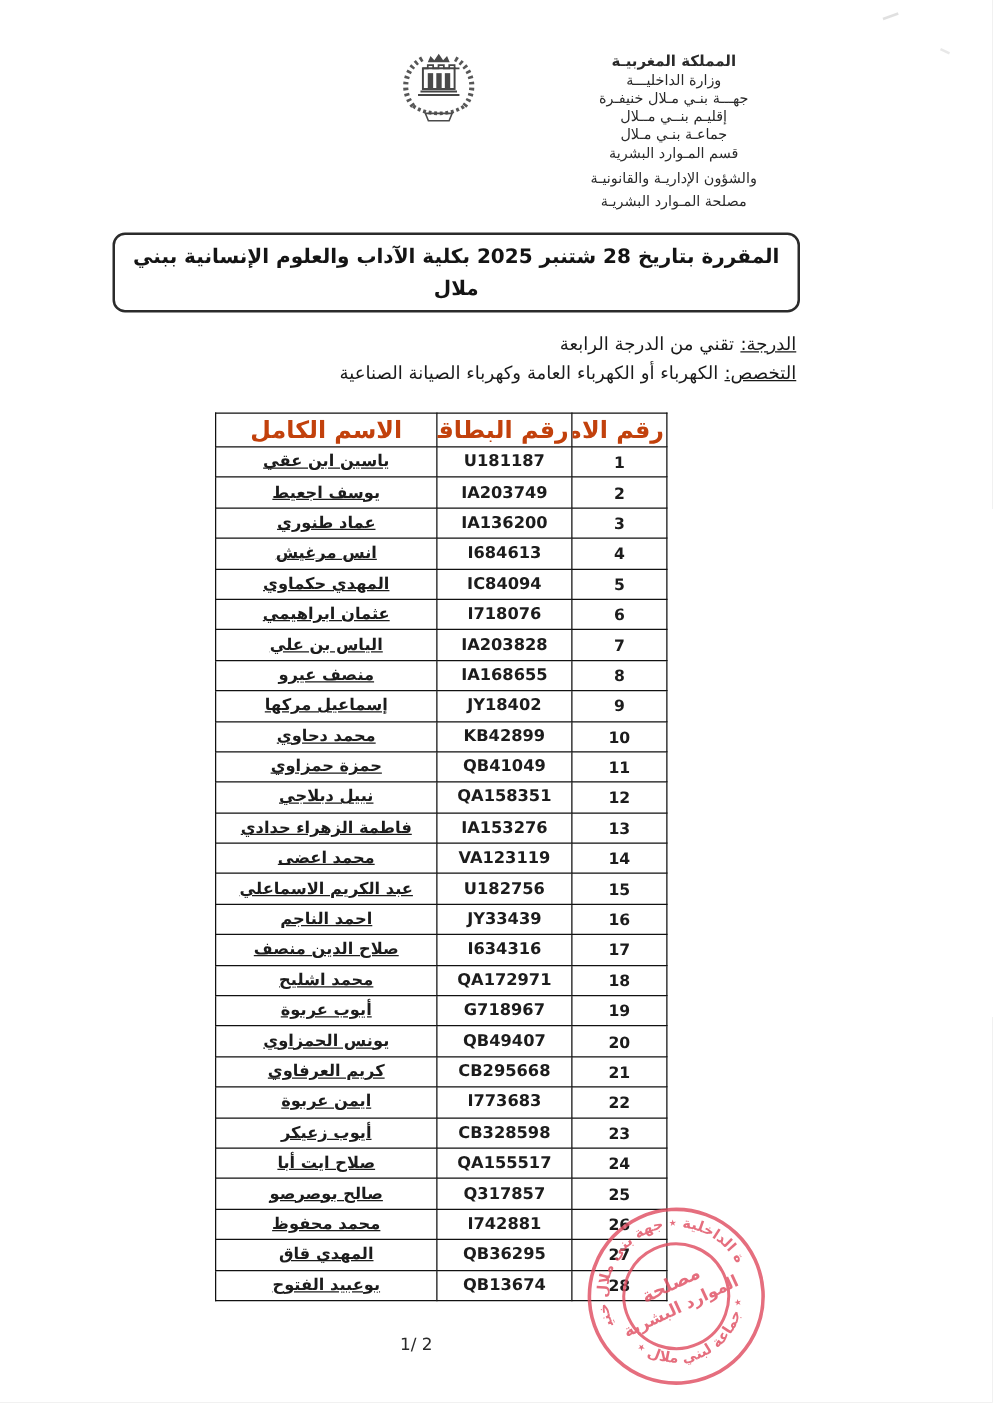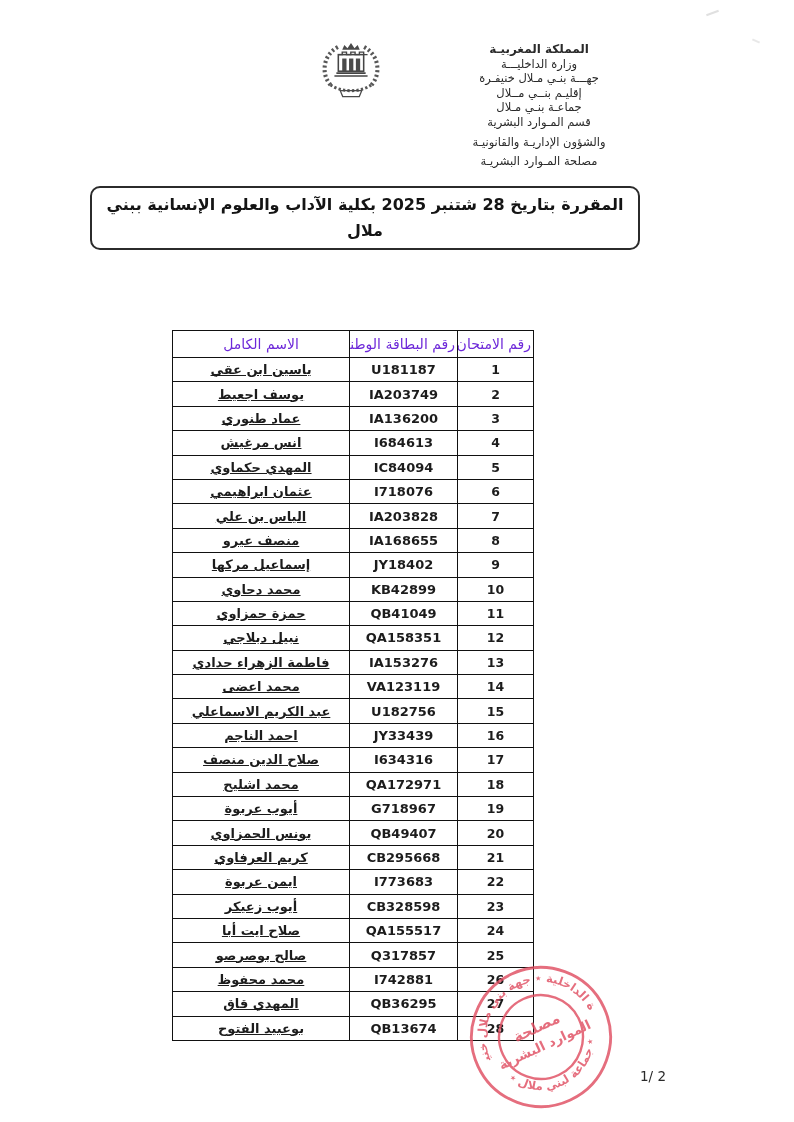--- a/index.html
+++ b/index.html
@@ -122,6 +122,14 @@
     <div>المقررة بتاريخ 28 شتنبر 2025 بكلية الآداب والعلوم الإنسانية ببني ملال</div>
   </div>
 
+  <div class="meta-lines">
+    <div>
+      <span class="lbl">الدرجة:</span><span class="val">تقني من الدرجة الرابعة</span>
+    </div>
+    <div>
+      <span class="lbl">التخصص:</span><span class="val">الكهرباء أو الكهرباء العامة وكهرباء الصيانة الصناعية</span>
+    </div>
+  </div>
 
   <table class="cand">
     <colgroup>

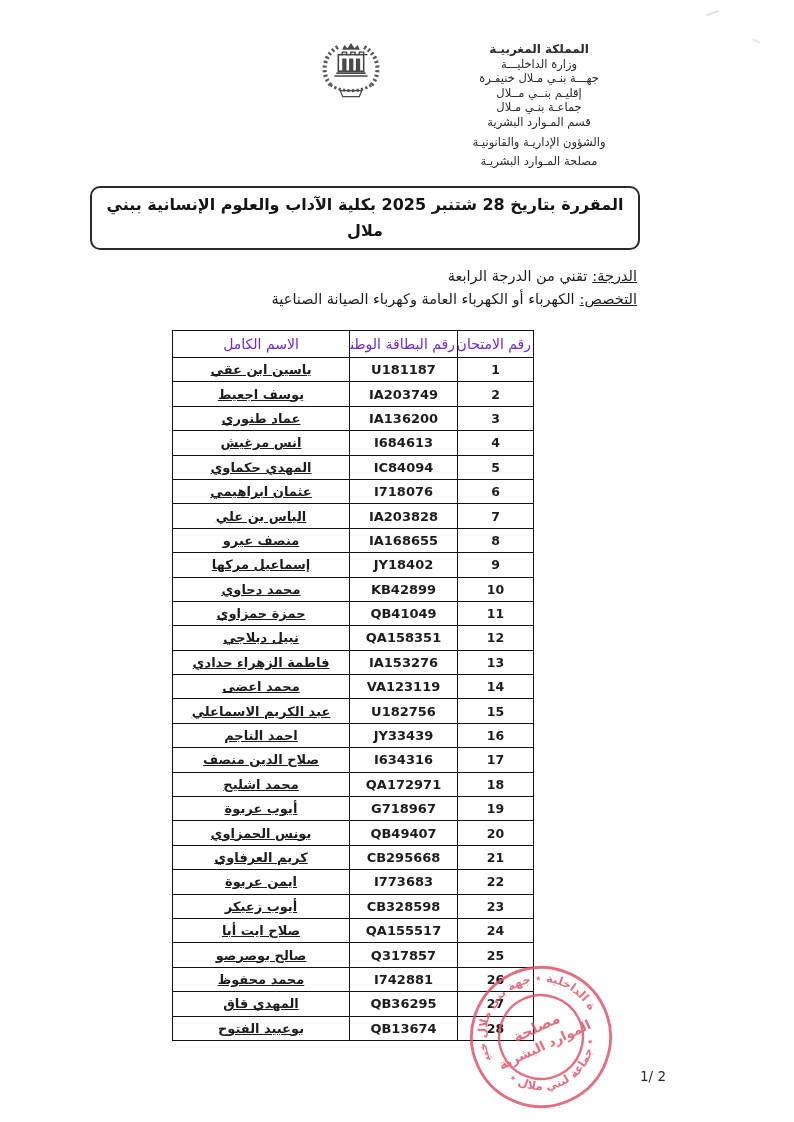--- a/index.html
+++ b/index.html
@@ -60,7 +60,7 @@
   }
   table.cand thead tr{height:27px;}
   table.cand tbody tr{height:24.4px;}
-  table.cand th{font-weight:normal;font-size:14px;color:#6d28d9;}
+  table.cand th{font-weight:bold;font-size:19px;color:#c2410c;}
   td.cell-exam{font-weight:bold;font-size:12.5px;}
   td.cell-id{font-weight:bold;font-size:13px;direction:ltr;}
   td.cell-name{font-weight:bold;font-size:13px;text-decoration:underline;}

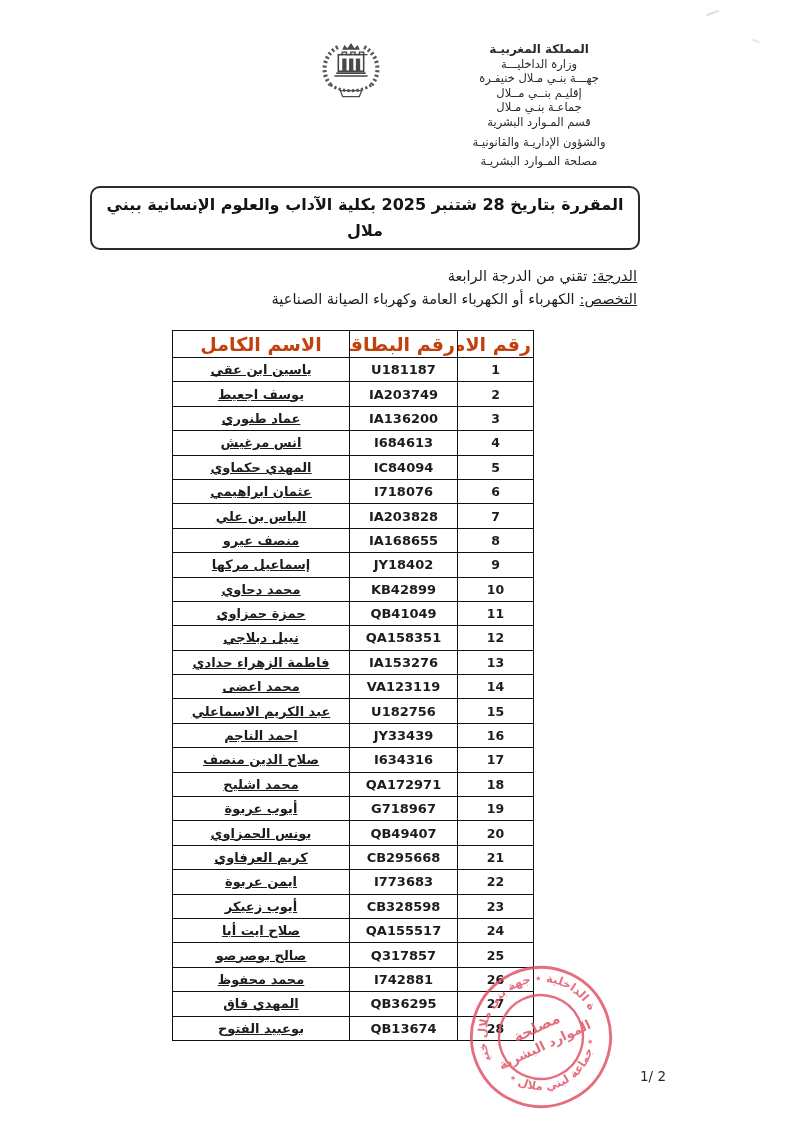--- a/index.html
+++ b/index.html
@@ -67,7 +67,7 @@
   
   .page-num{
     position:absolute;left:0;top:1068px;width:666px;
-    text-align:right;font-size:13.5px;color:#2a2a2a;direction:ltr;
+    text-align:center;font-size:13.5px;color:#2a2a2a;direction:ltr;
   }
   
   .stamp{

